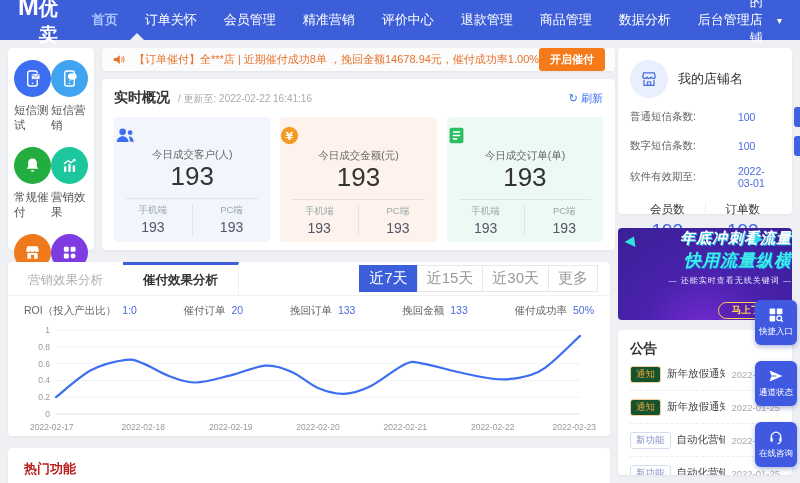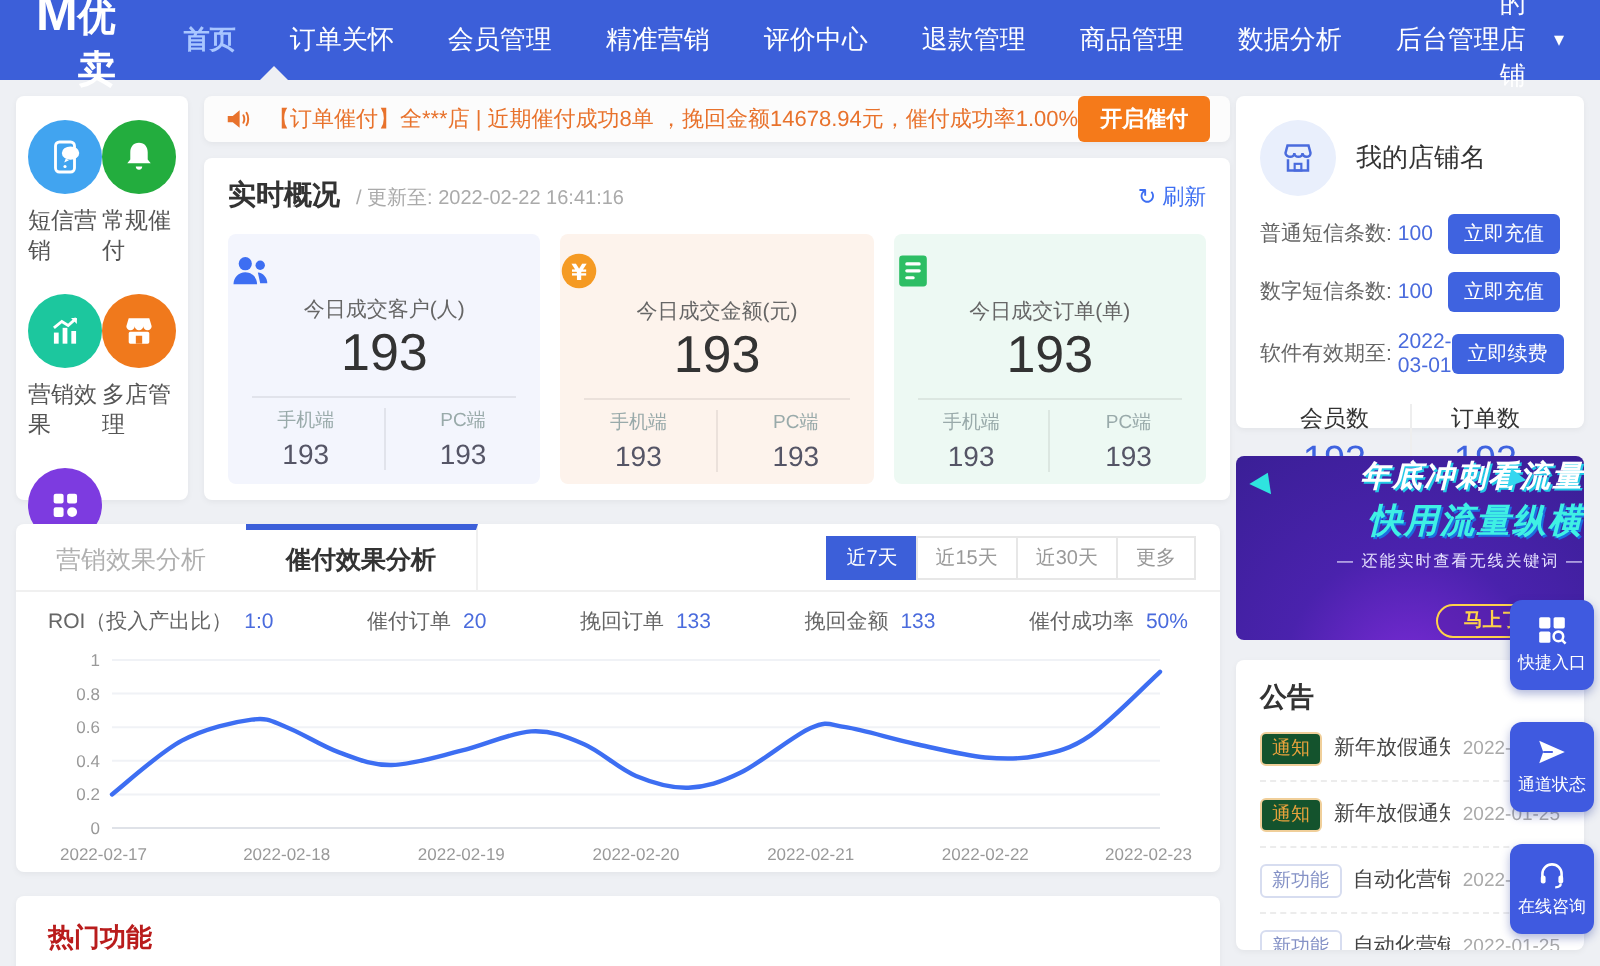--- a/index.html
+++ b/index.html
@@ -153,6 +153,17 @@
     <div class="row1">
 
       <div class="card sidebar-card">
+        <div class="side-item">
+          <span class="side-circle c-blue">
+            <svg width="19" height="19" viewBox="0 0 24 24">
+                <rect x="6" y="2.5" width="12" height="19" rx="2.5" fill="none" stroke="#fff" stroke-width="1.8"></rect>
+                <rect x="10.5" y="6" width="11" height="7" rx="1" fill="#fff" stroke="#3d6ef2" stroke-width="1"></rect>
+                <path d="M11 7l5 3 5-3" stroke="#3d6ef2" stroke-width="1" fill="none"></path>
+                <circle cx="12" cy="18" r="1" fill="#fff"></circle>
+              </svg>
+          </span>
+          <span class="side-label">短信测试</span>
+        </div>
         <div class="side-item">
           <span class="side-circle c-sky">
             <svg width="19" height="19" viewBox="0 0 24 24">

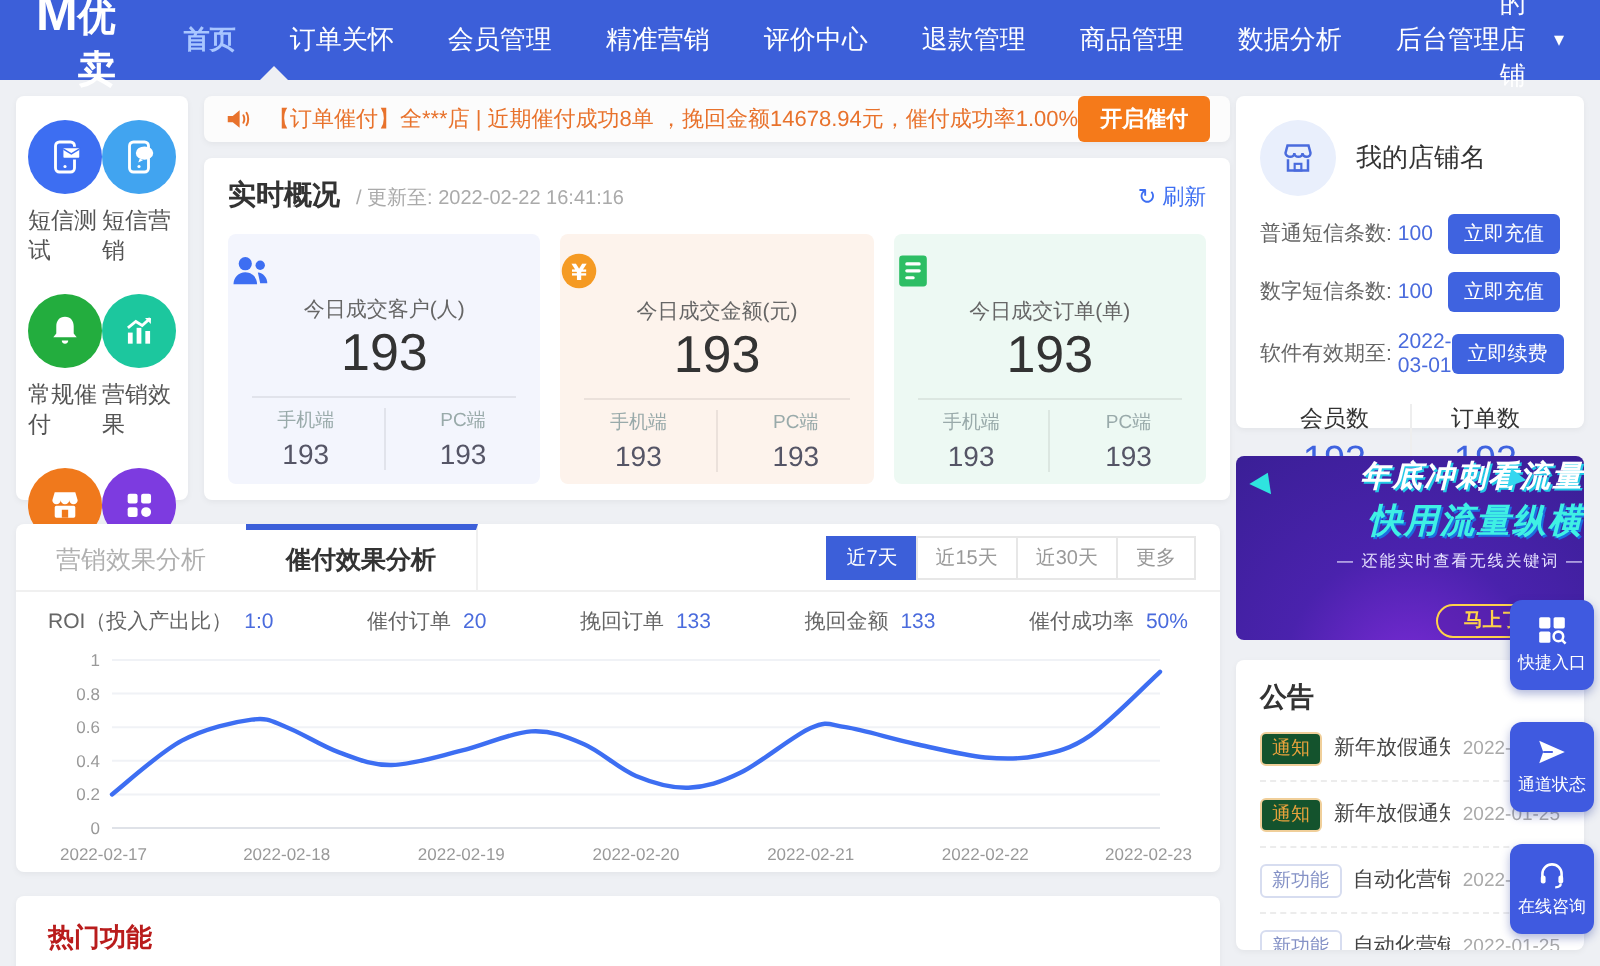--- a/index.html
+++ b/index.html
@@ -79,7 +79,7 @@
   .shop-head { display:flex; align-items:center; gap:10px; }
   .shop-ava { width:38px; height:38px; border-radius:50%; background:#e9effc; display:flex; align-items:center; justify-content:center; }
   .shop-name { font-size:13px; color:#333; }
-  .shop-row { display:flex; align-items:center; margin-top:9px; }
+  .shop-row { display:flex; align-items:center; margin-top:9px;gap:39px; }
   .shop-k { font-size:10.5px; color:#666; white-space:nowrap; }
   .shop-v { font-size:10.5px; color:#4a6bdd; margin-left:3px; }
   .shop-btn { margin-left:auto; background:#3f63e0; color:#fff; border:none; border-radius:3px;

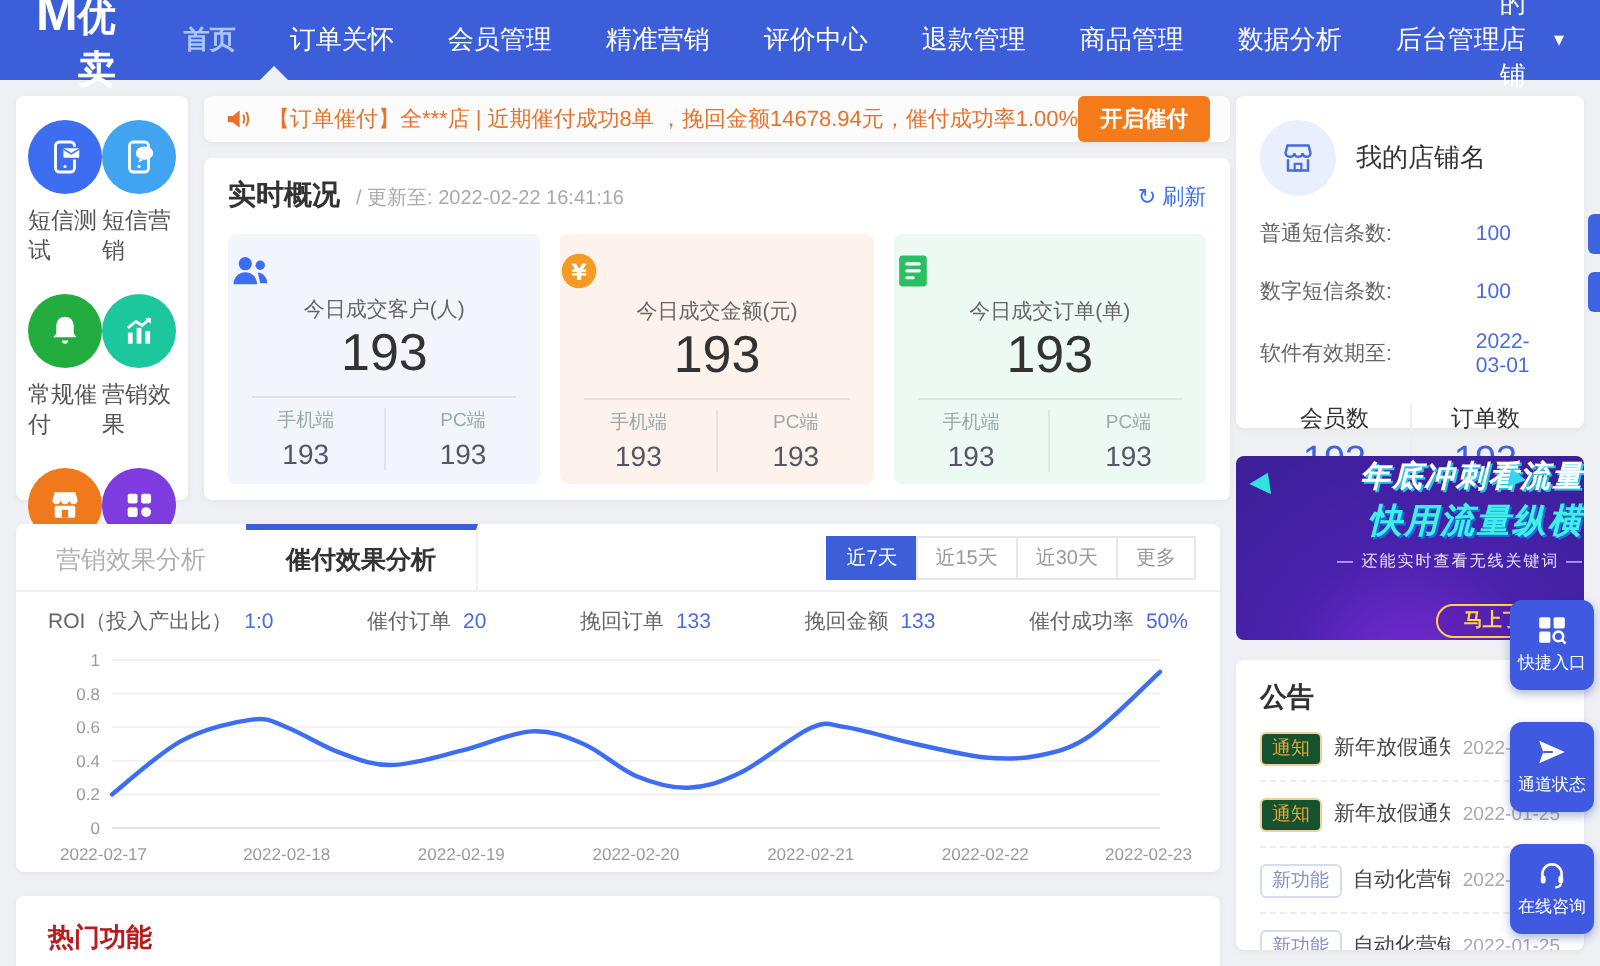--- a/index.html
+++ b/index.html
@@ -63,7 +63,7 @@
   .tab { display:flex; align-items:center; padding:0 20px; font-size:12.5px; color:#b0b0b0; cursor:pointer; border-top:3px solid transparent; }
   .tab.active { color:#333; font-weight:bold; border-top:3px solid #3c5fd9; border-right:1px solid #f0f0f0; }
   .ranges { margin-left:auto; align-self:center; margin-right:12px; display:flex; }
-  .range-btn { font-size:10px; padding:3px 9px; border:1px solid #e7e7e7; background:#fff; color:#999; cursor:pointer; margin-left:-1px; }
+  .range-btn { font-size:15px; padding:3px 9px; border:1px solid #e7e7e7; background:#fff; color:#999; cursor:pointer; margin-left:-1px; }
   .range-btn.active { background:#3c5fd9; border-color:#3c5fd9; color:#fff; }
   .kpi-row { display:flex; justify-content:space-between; padding:8px 16px 0; }
   .kpi { font-size:10.5px; color:#666; }

